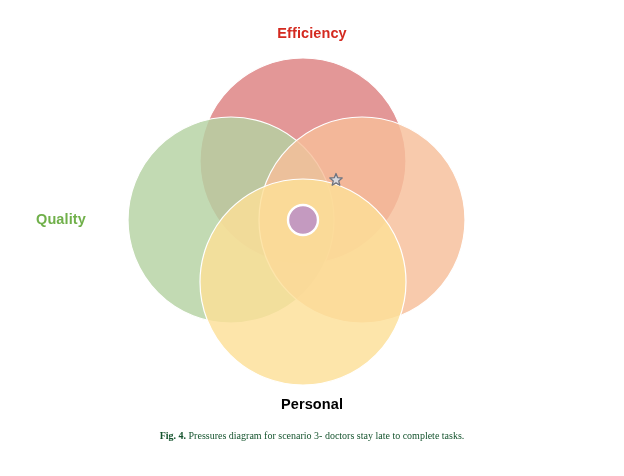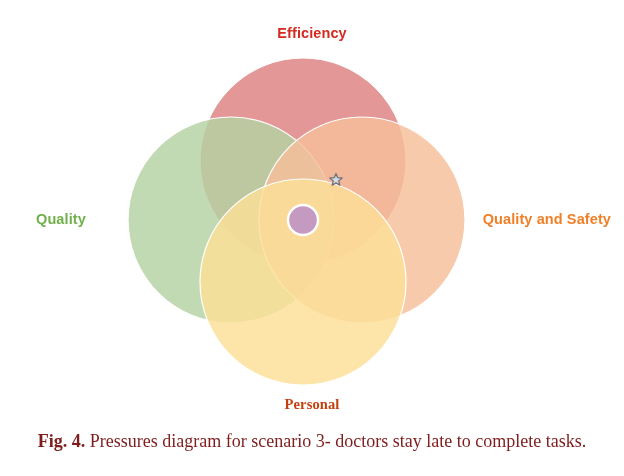--- a/index.html
+++ b/index.html
@@ -121,7 +121,6 @@
 
     <div class="venn-label" id="label-workload" style="color: rgb(112, 176, 74);">Quality</div>
 
-    <div class="venn-label" id="label-quality" style="color: rgb(240, 127, 38);">Quality and Safety</div>
 
     <div class="venn-label" id="label-personal" style="color: #c2410c; font-family: Liberation Serif, serif;">Personal</div>
   </div>

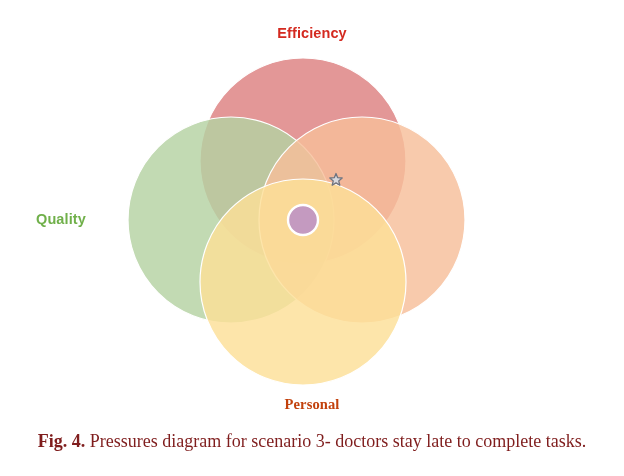--- a/index.html
+++ b/index.html
@@ -122,7 +122,7 @@
     <div class="venn-label" id="label-workload" style="color: rgb(112, 176, 74);">Quality</div>
 
 
-    <div class="venn-label" id="label-personal" style="color: #c2410c; font-family: Liberation Serif, serif;">Personal</div>
+    <div class="venn-label" id="label-personal" style="color: #000000;">Personal</div>
   </div>
 
   <div id="caption">

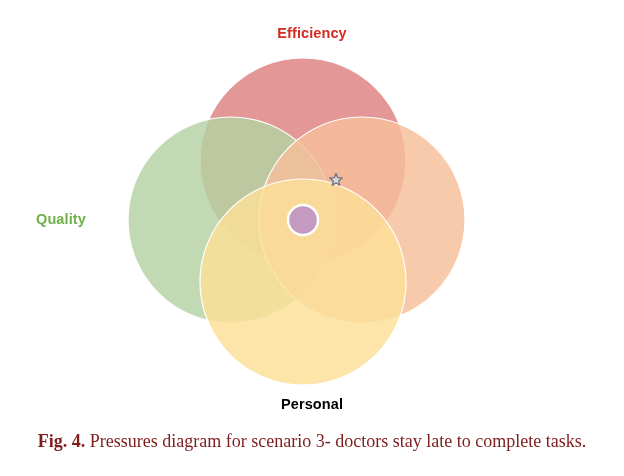--- a/index.html
+++ b/index.html
@@ -76,8 +76,8 @@
     top: 430px;
     text-align: center;
     font-family: "Liberation Serif", serif;
-    font-size: 18px;
-    color: #7f1d1d;
+    font-size: 10px;
+    color: #14532d;
     line-height: 1.25;
     padding: 0 18px;
     box-sizing: border-box;

